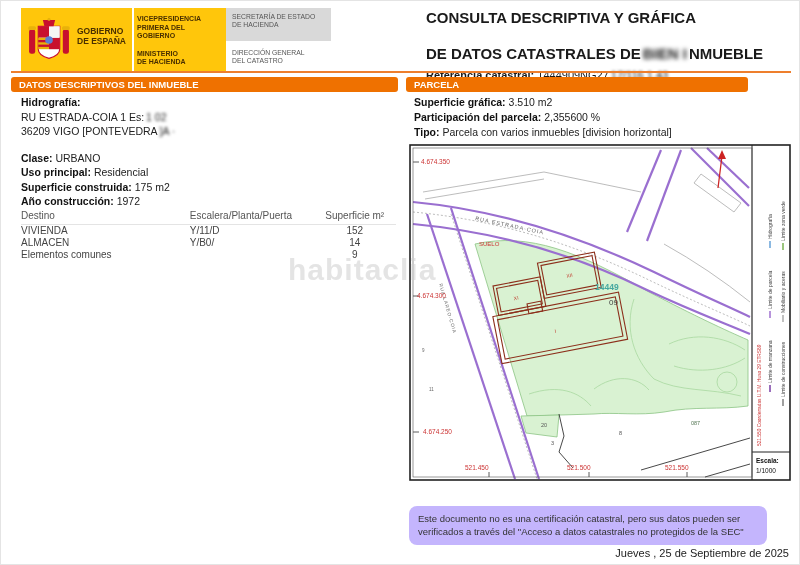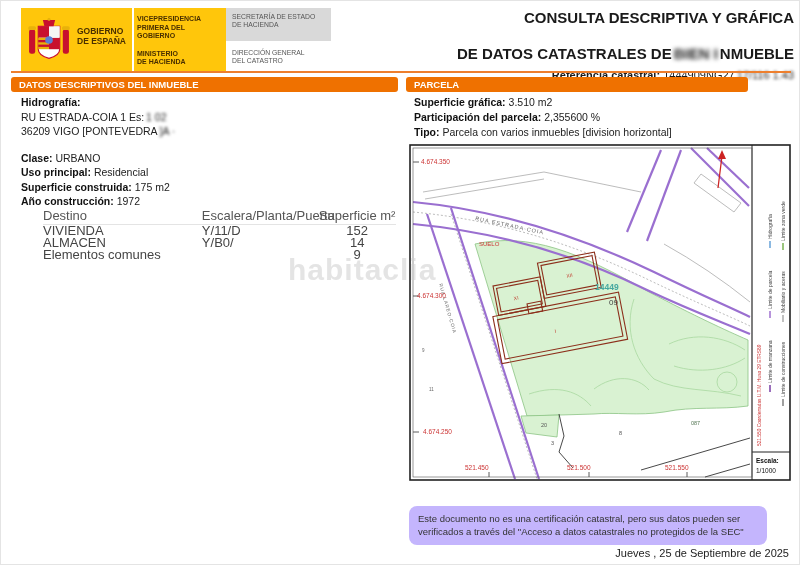--- a/index.html
+++ b/index.html
@@ -16,7 +16,7 @@
   .logo-right{width:105px;height:63px;font-size:6.8px;color:#555;line-height:8px;}
   .gray-box{background:#D9D9D9;padding:5px 4px 4px 6px;height:24px;box-sizing:content-box;}
   .dir-box{padding:8px 4px 0 6px;}
-  .title-block{position:absolute;left:425px;top:8px;width:368px;text-align:right;color:#1a1a1a;}
+  .title-block{position:absolute;left:425px;top:8px;width:368px;text-align:left;color:#1a1a1a;}
   .title-l1{font-size:15px;font-weight:bold;}
   .title-l2{font-size:15px;font-weight:bold;margin-top:19px;}
   .redact{display:inline-block;filter:blur(2px);margin:0 2px;}

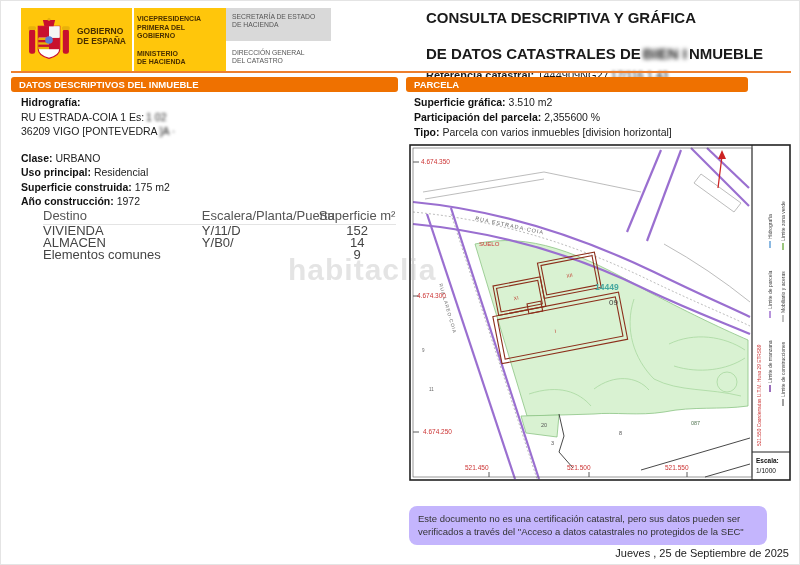--- a/index.html
+++ b/index.html
@@ -35,7 +35,7 @@
   .fields{margin-top:12px;}
   .construccion{position:absolute;left:20px;top:207px;width:375px;}
   .con-title{font-weight:bold;font-size:10.5px;color:#111;border-bottom:1px solid #ddd;padding-bottom:2px;}
-  .t-head,.t-row{display:flex;font-size:13px;color:#444;line-height:12px;margin-left:22px;}
+  .t-head,.t-row{display:flex;font-size:10px;color:#444;line-height:12px;}
   .t-head{color:#555;border-bottom:1px solid #e4e4e4;padding:2px 0;}
   .c1{width:45%;} .c2{width:33%;text-align:left;} .c3{width:22%;text-align:center;}
   .watermark{position:absolute;left:287px;top:252px;font-size:30px;font-weight:bold;

